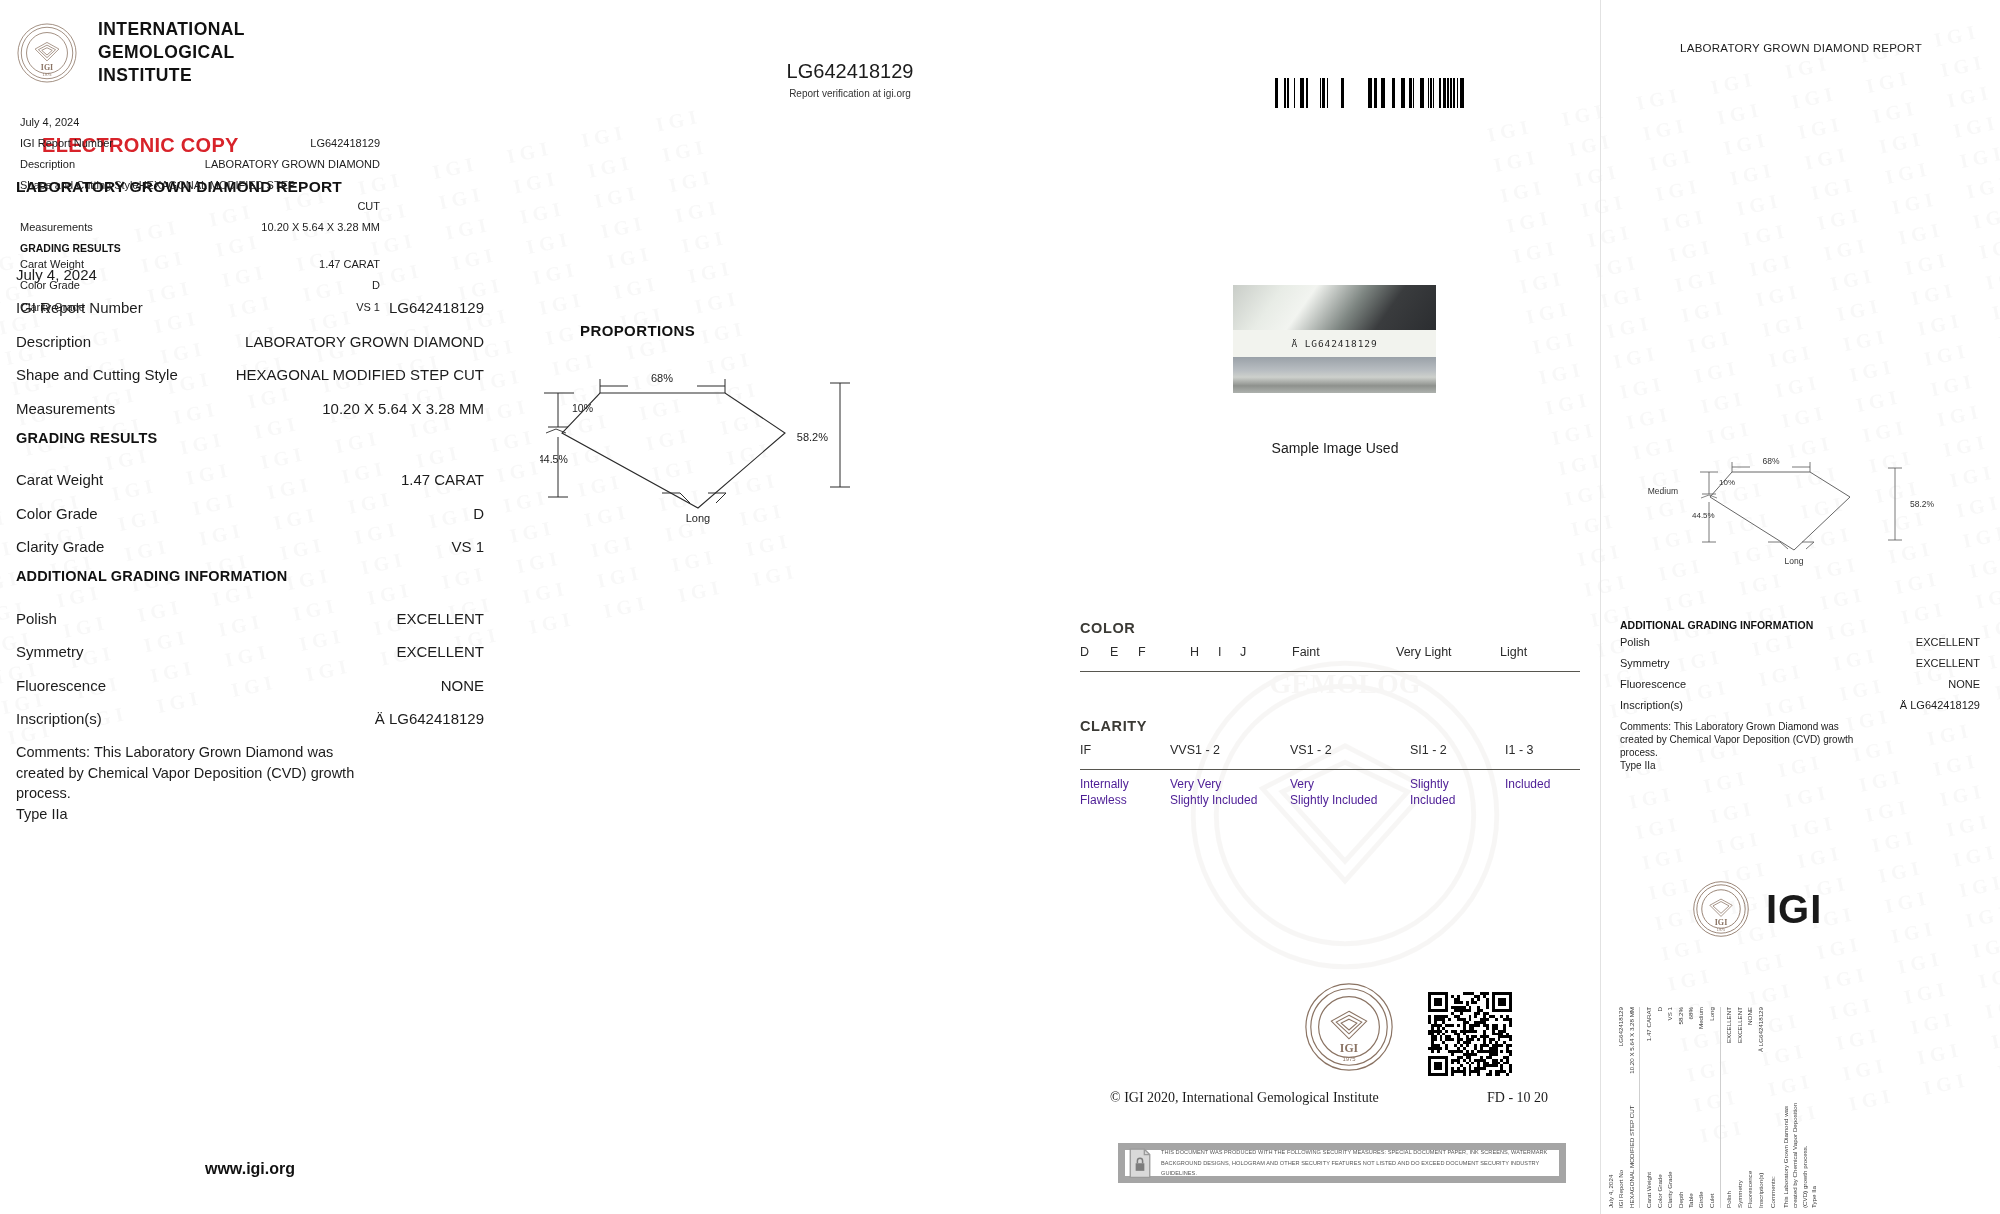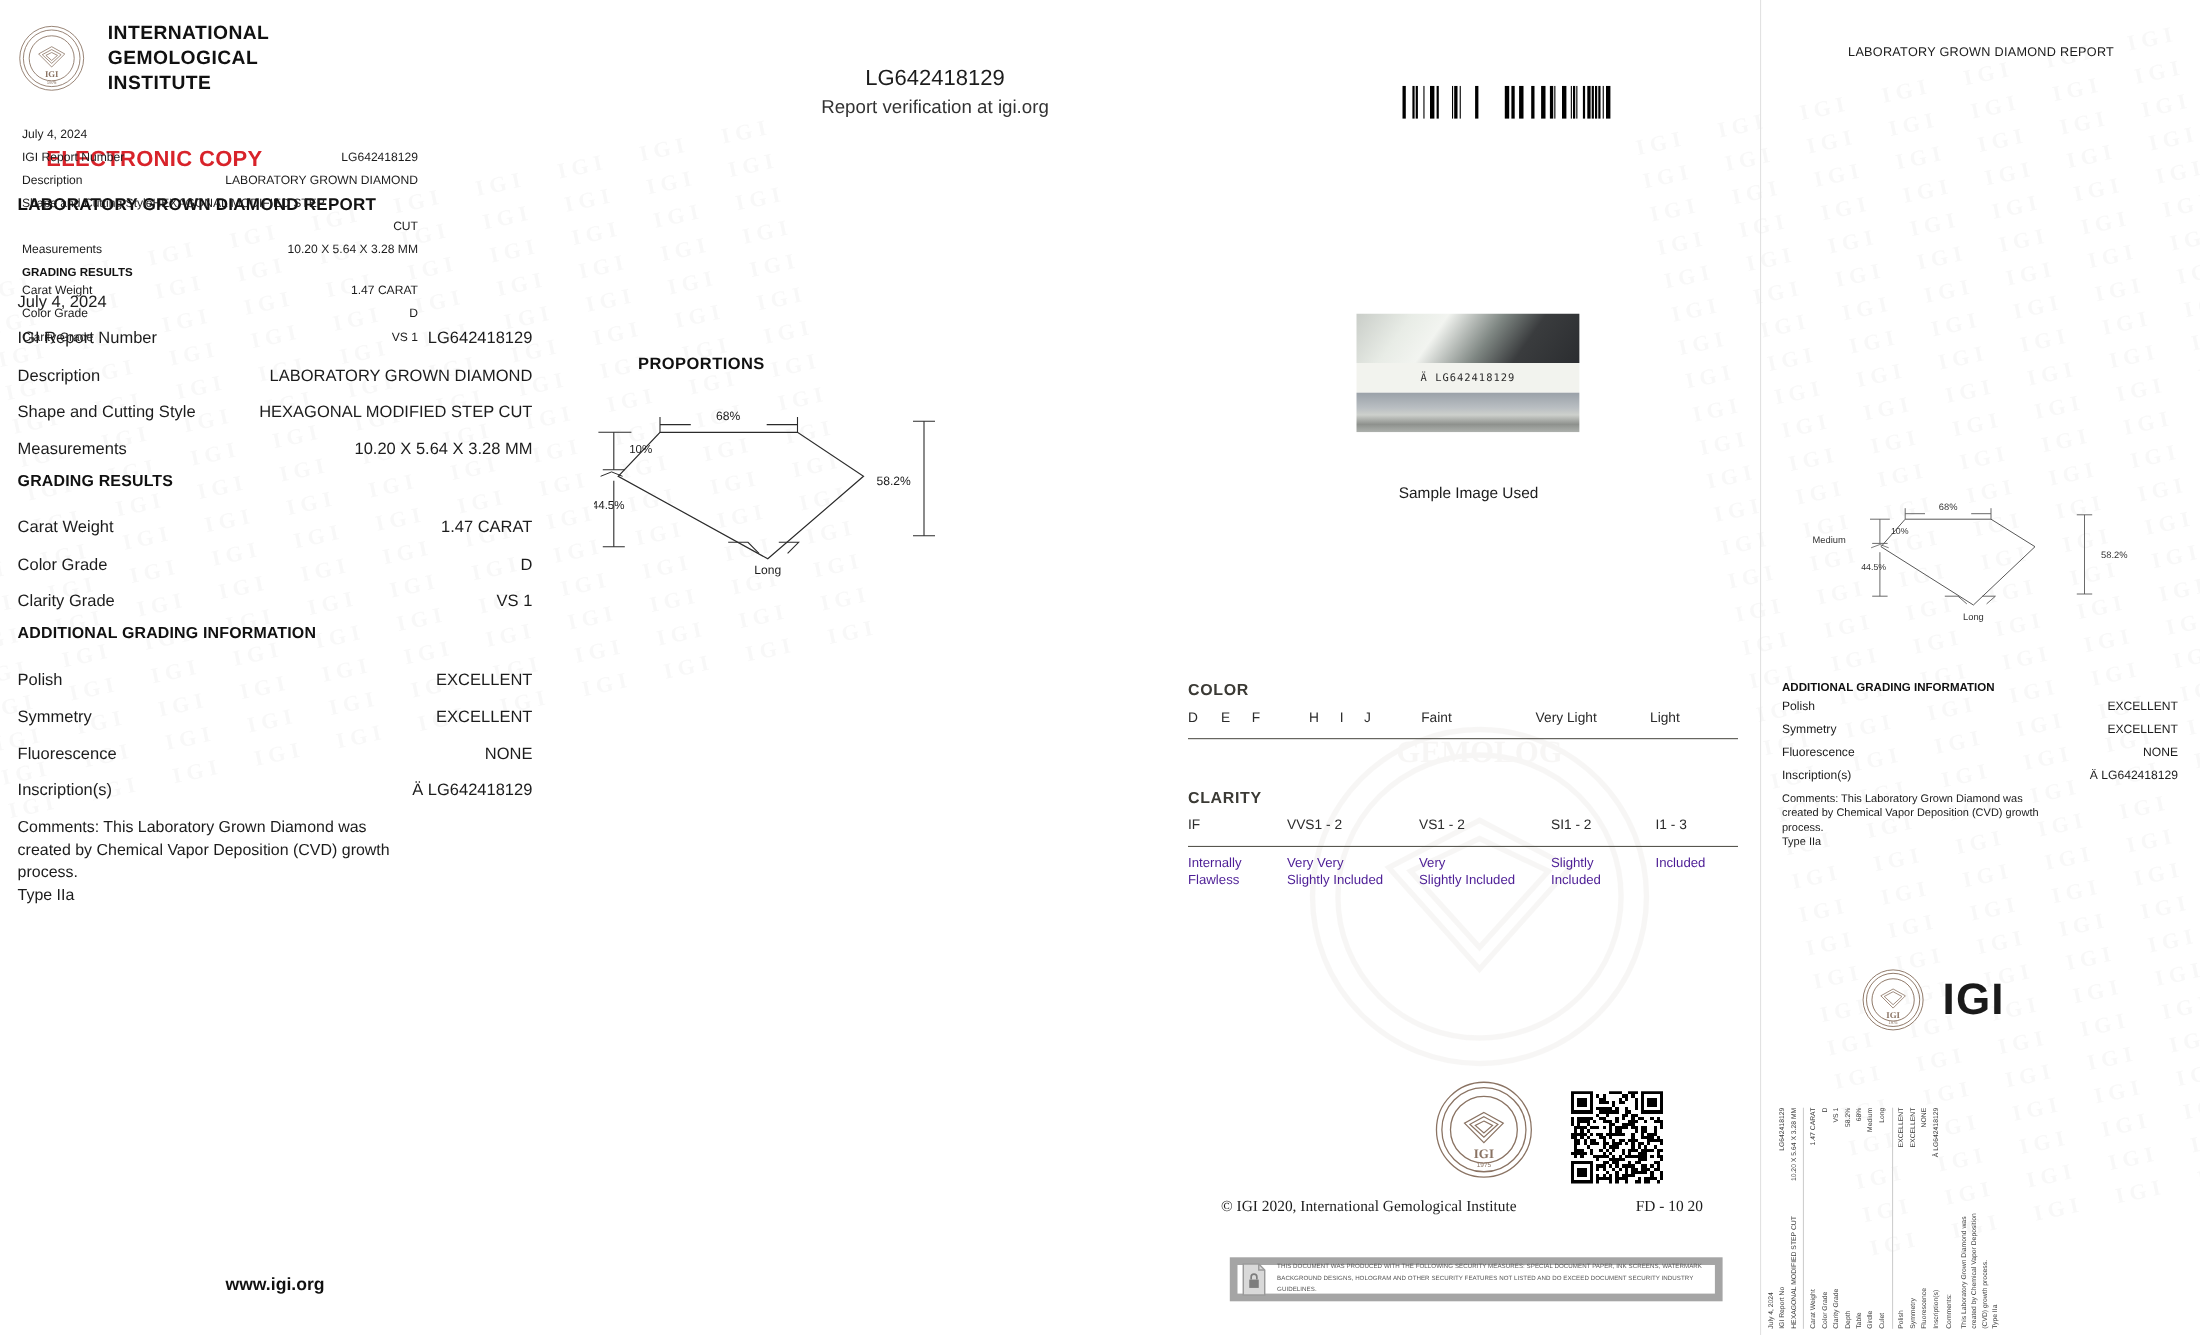--- a/index.html
+++ b/index.html
@@ -78,7 +78,7 @@
   }
   .rep-ver {
     position: absolute; left: 0; top: 88px; width: 700px; text-align: center;
-    font-size: 17px; color: #333;
+    font-size: 10px; color: #333;
   }
 
   .prop-title {

